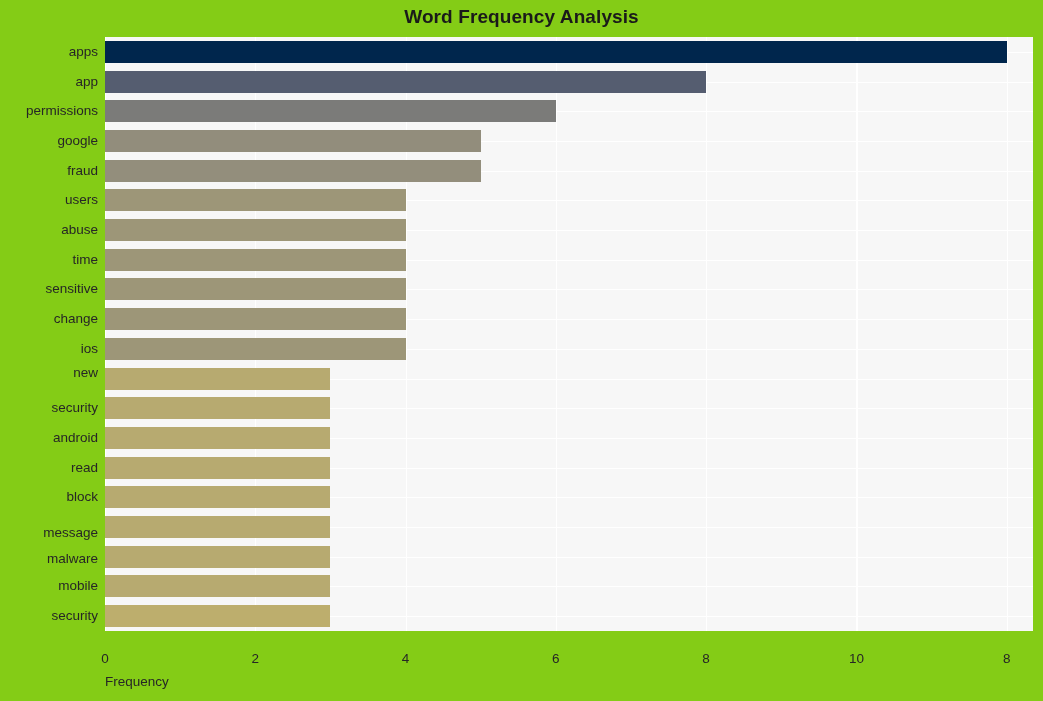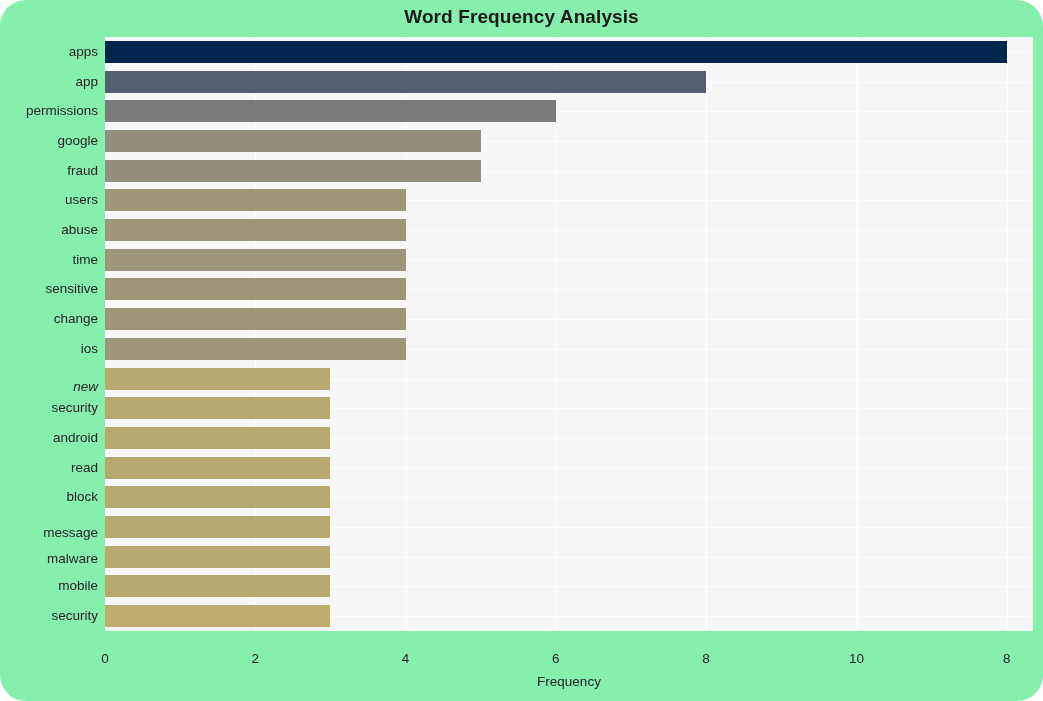--- a/index.html
+++ b/index.html
@@ -19,8 +19,7 @@
     left: 0; top: 0;
     width: 1043px;
     height: 701px;
-    background: #86efac;
-    border-radius: 26px;
+    background: #84cc16;
   }
   #chart-title {
     position: absolute;

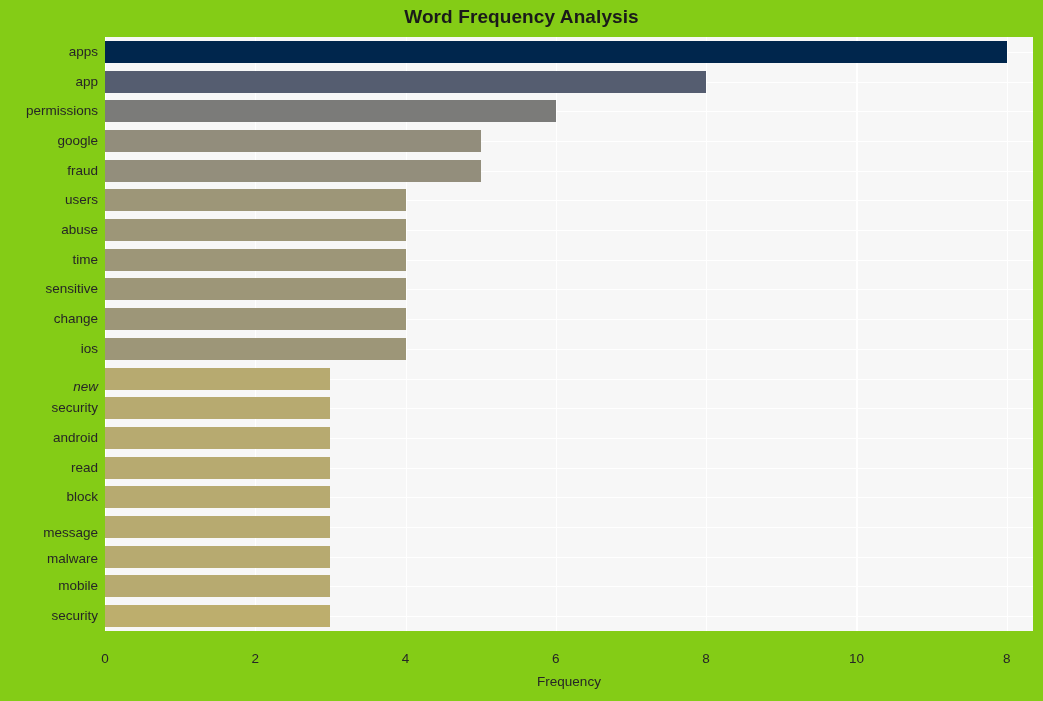--- a/index.html
+++ b/index.html
@@ -184,7 +184,7 @@
       <div class="y-tick-label" style="top: 245.45px;">sensitive</div>
       <div class="y-tick-label" style="top: 275.15px;">change</div>
       <div class="y-tick-label" style="top: 304.85px;">ios</div>
-      <div class="y-tick-label" style="top: 343px; font-style: italic;">new</div>
+      <div class="y-tick-label" style="top: 329px;">new</div>
       <div class="y-tick-label" style="top: 364.25px;">security</div>
       <div class="y-tick-label" style="top: 393.95px;">android</div>
       <div class="y-tick-label" style="top: 423.65px;">read</div>

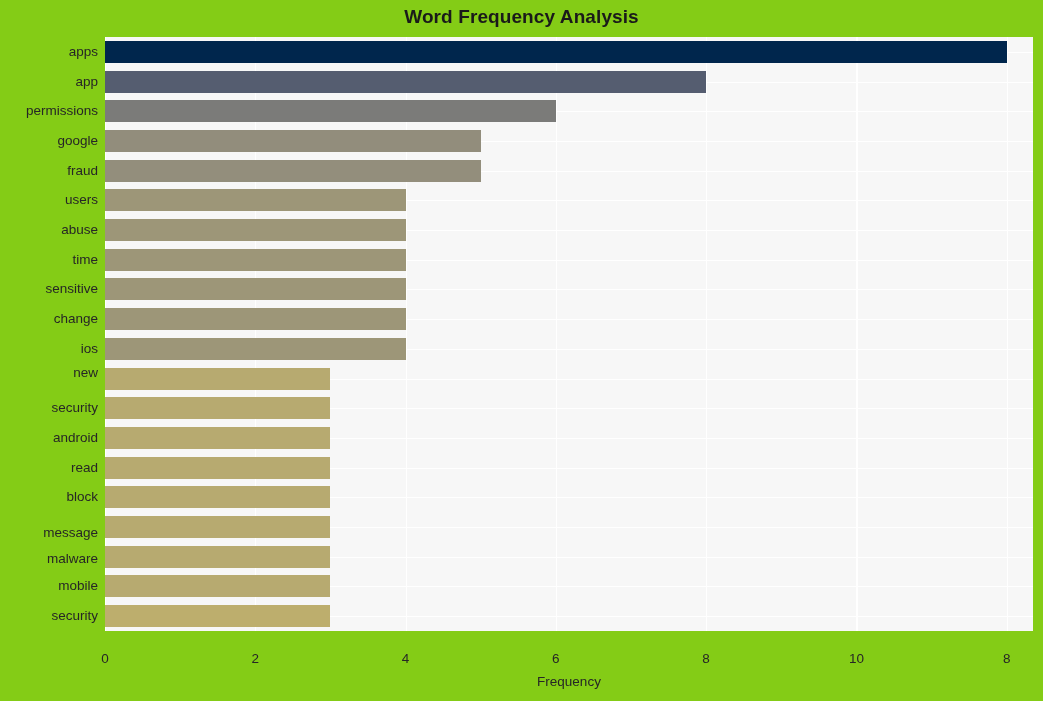--- a/index.html
+++ b/index.html
@@ -106,7 +106,6 @@
     left: 105px;
     top: 674px;
     width: 928px;
-    text-align: center;
     font-size: 13.5px;
     color: #262626;
   }

